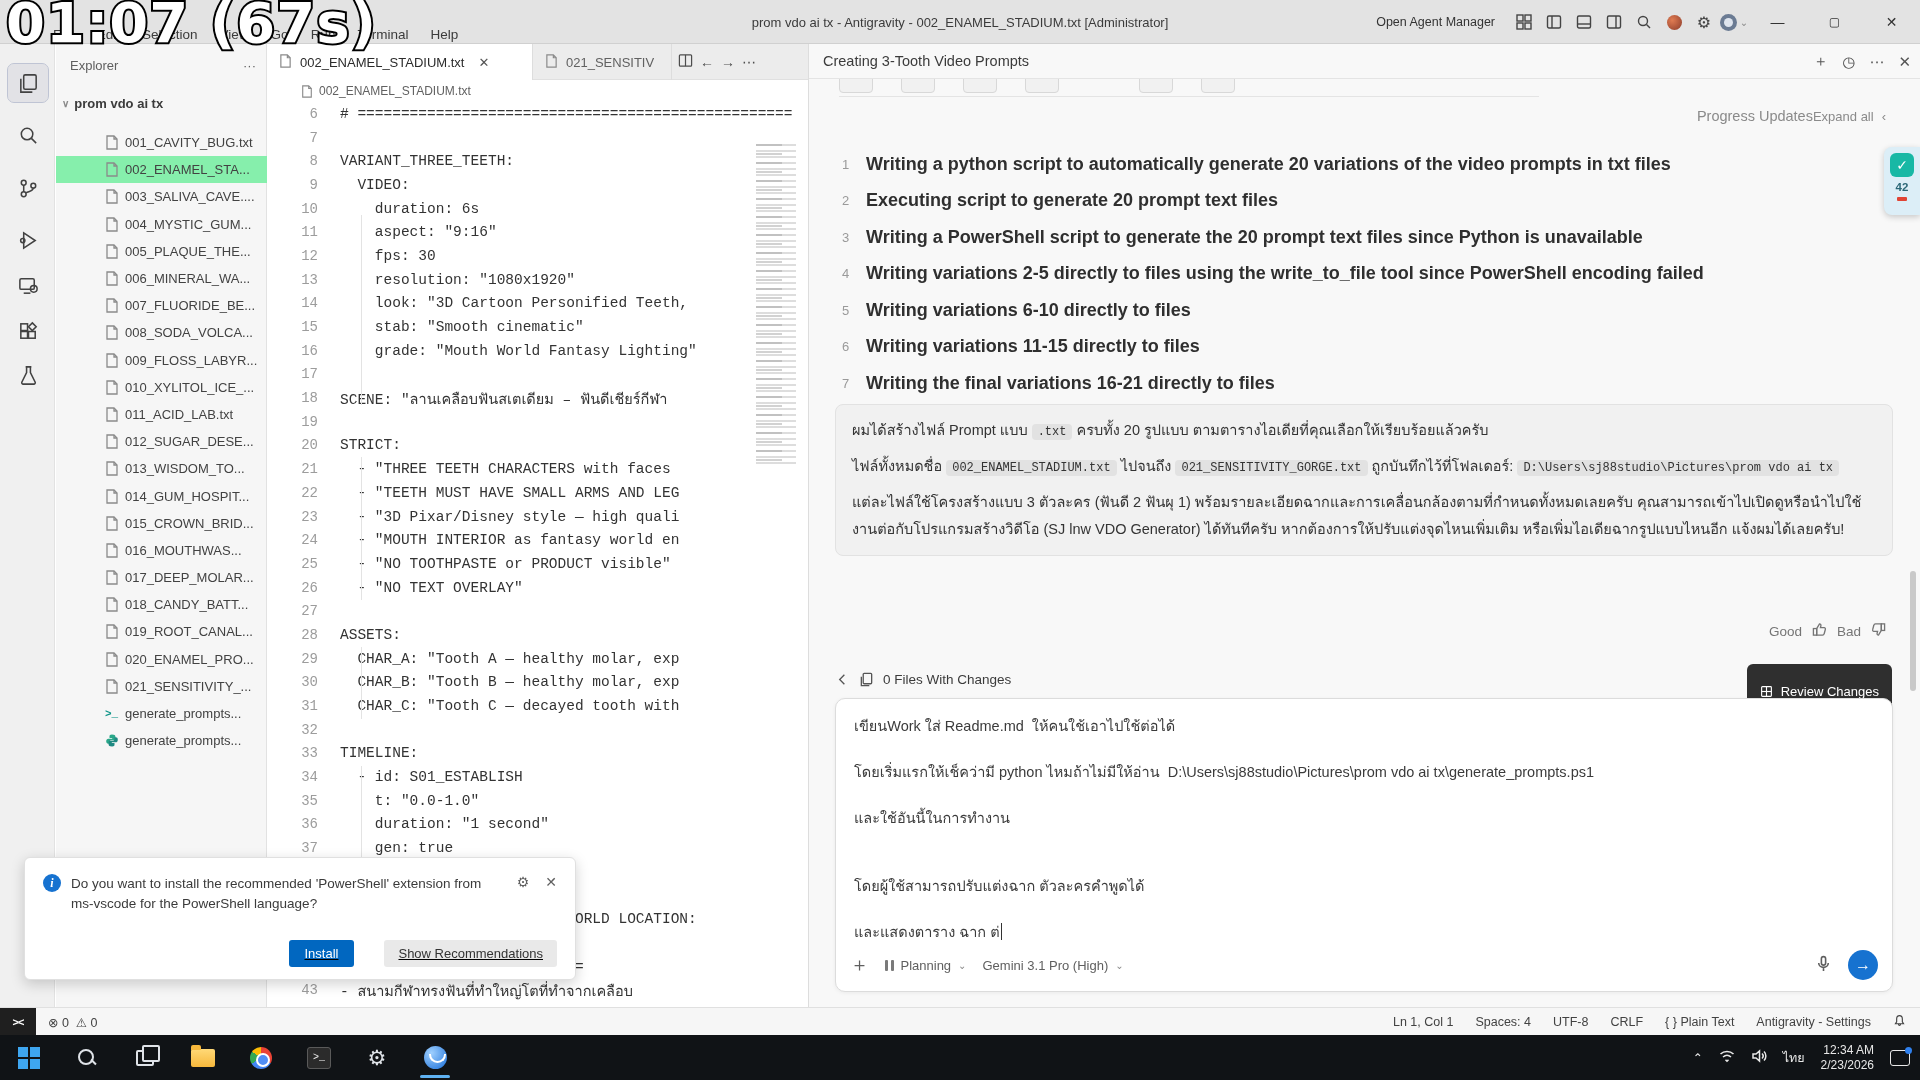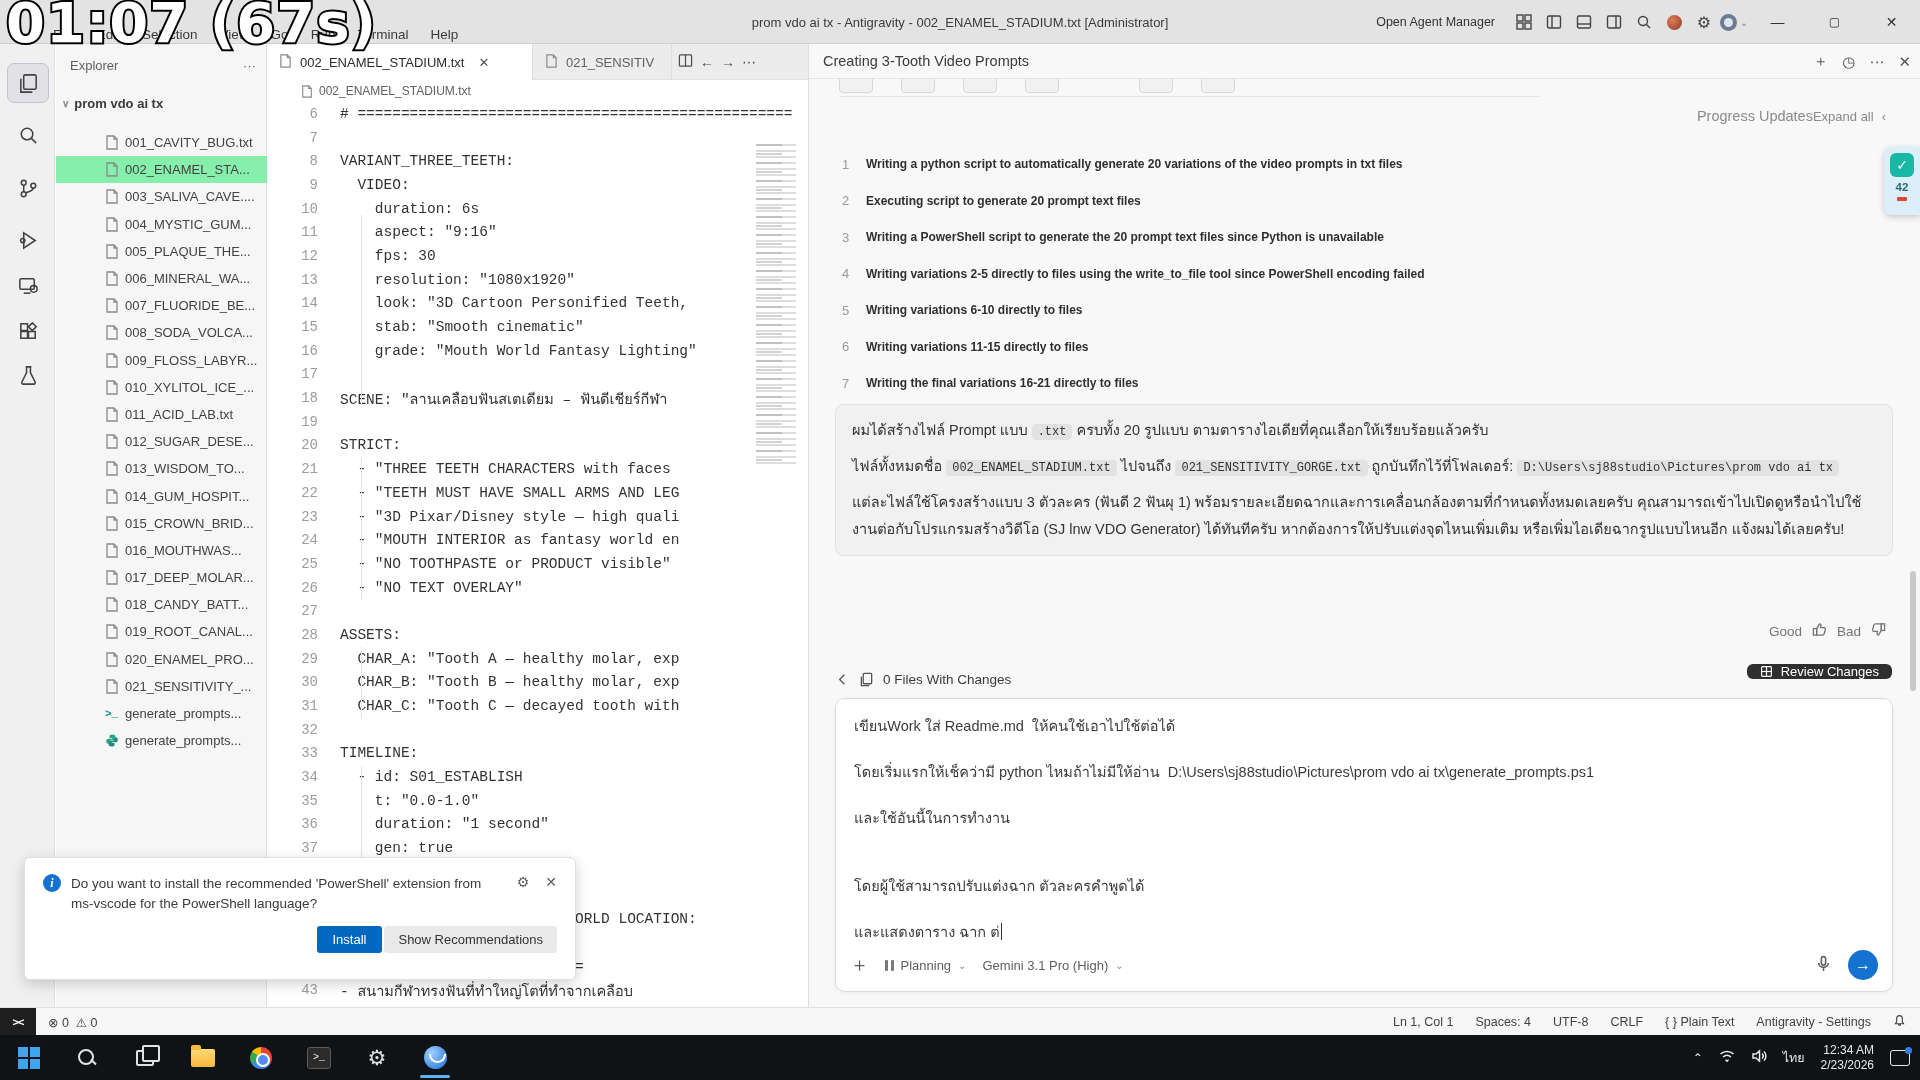--- a/index.html
+++ b/index.html
@@ -83,7 +83,7 @@
   .progress { position:absolute; left:33px; top:102px; width:1000px; }
   .prog-item { height:36.5px; display:flex; align-items:center; gap:14px; }
   .prog-n { width:10px; font-size:13px; color:#9a9a9a; }
-  .prog-t { font-size:12px; font-weight:700; color:#2f2f2f; white-space:nowrap; }
+  .prog-t { font-size:18px; font-weight:700; color:#2f2f2f; white-space:nowrap; }
 
   .response { position:absolute; left:26px; top:360px; width:1058px; background:#f1f1f1; border:1px solid #e2e2e2; border-radius:8px; padding:12px 16px; }
   .response p { font-size:14.5px; color:#333; line-height:27px; margin-bottom:7px; }

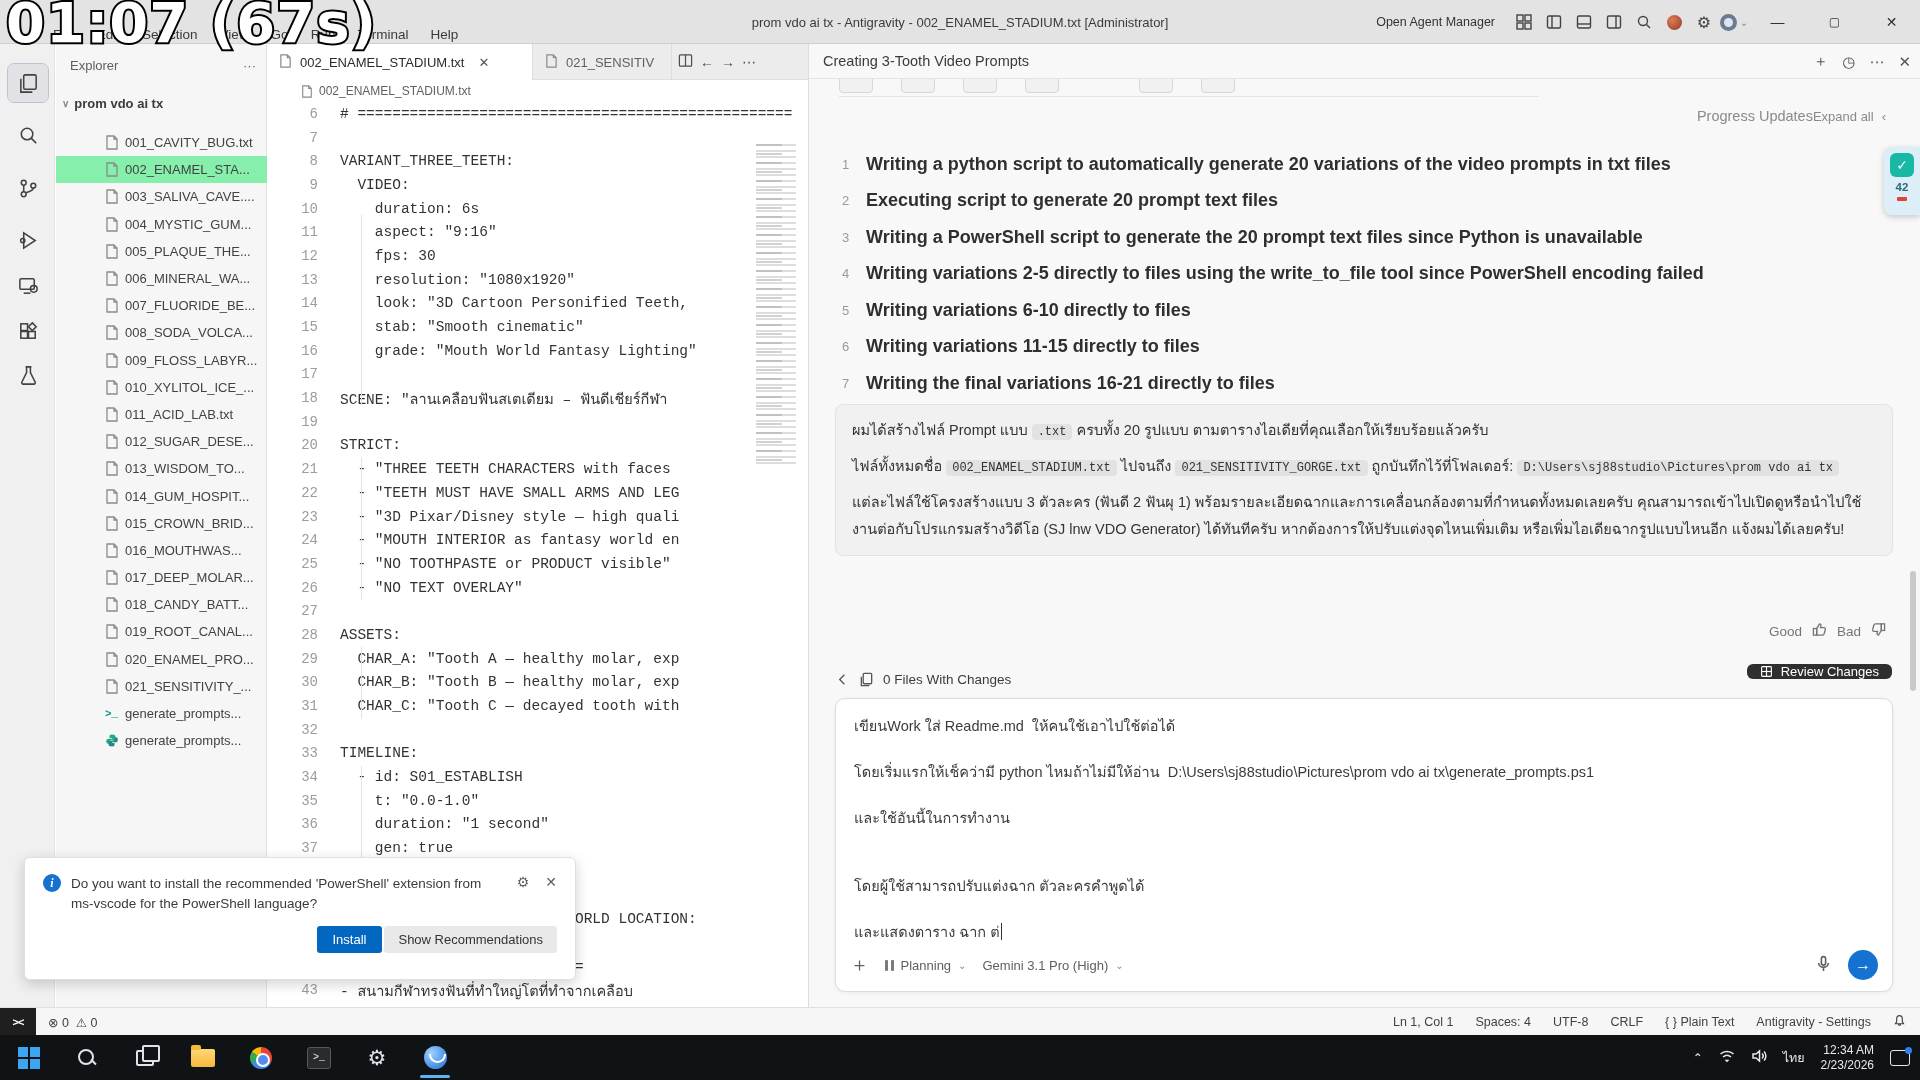--- a/index.html
+++ b/index.html
@@ -96,7 +96,7 @@
   .files-bar { position:absolute; left:26px; right:28px; top:618px; height:34px; display:flex; align-items:center; }
   .files-bar .left { display:flex; align-items:center; gap:9px; font-size:13.5px; color:#3b3b3b; }
   .files-bar svg { width:15px; height:15px; stroke:#555; fill:none; stroke-width:1.4; }
-  .review-btn { position:absolute; right:0; top:2px; background:#2f2f2f; color:#fff; font-size:13px; border-radius:6px; padding:0 13px; display:flex; align-items:center; gap:8px; }
+  .review-btn { position:absolute; right:0; top:2px; background:#2f2f2f; color:#fff; font-size:13px; border-radius:6px; padding:20px 13px; display:flex; align-items:center; gap:8px; }
   .review-btn svg { width:13px; height:13px; stroke:#fff; fill:none; stroke-width:1.4; }
 
   .input-box { position:absolute; left:26px; top:654px; width:1058px; height:294px; background:#fff; border:1px solid #dcdcdc; border-radius:10px; box-shadow:0 1px 4px rgba(0,0,0,.06); padding:16px 18px; }

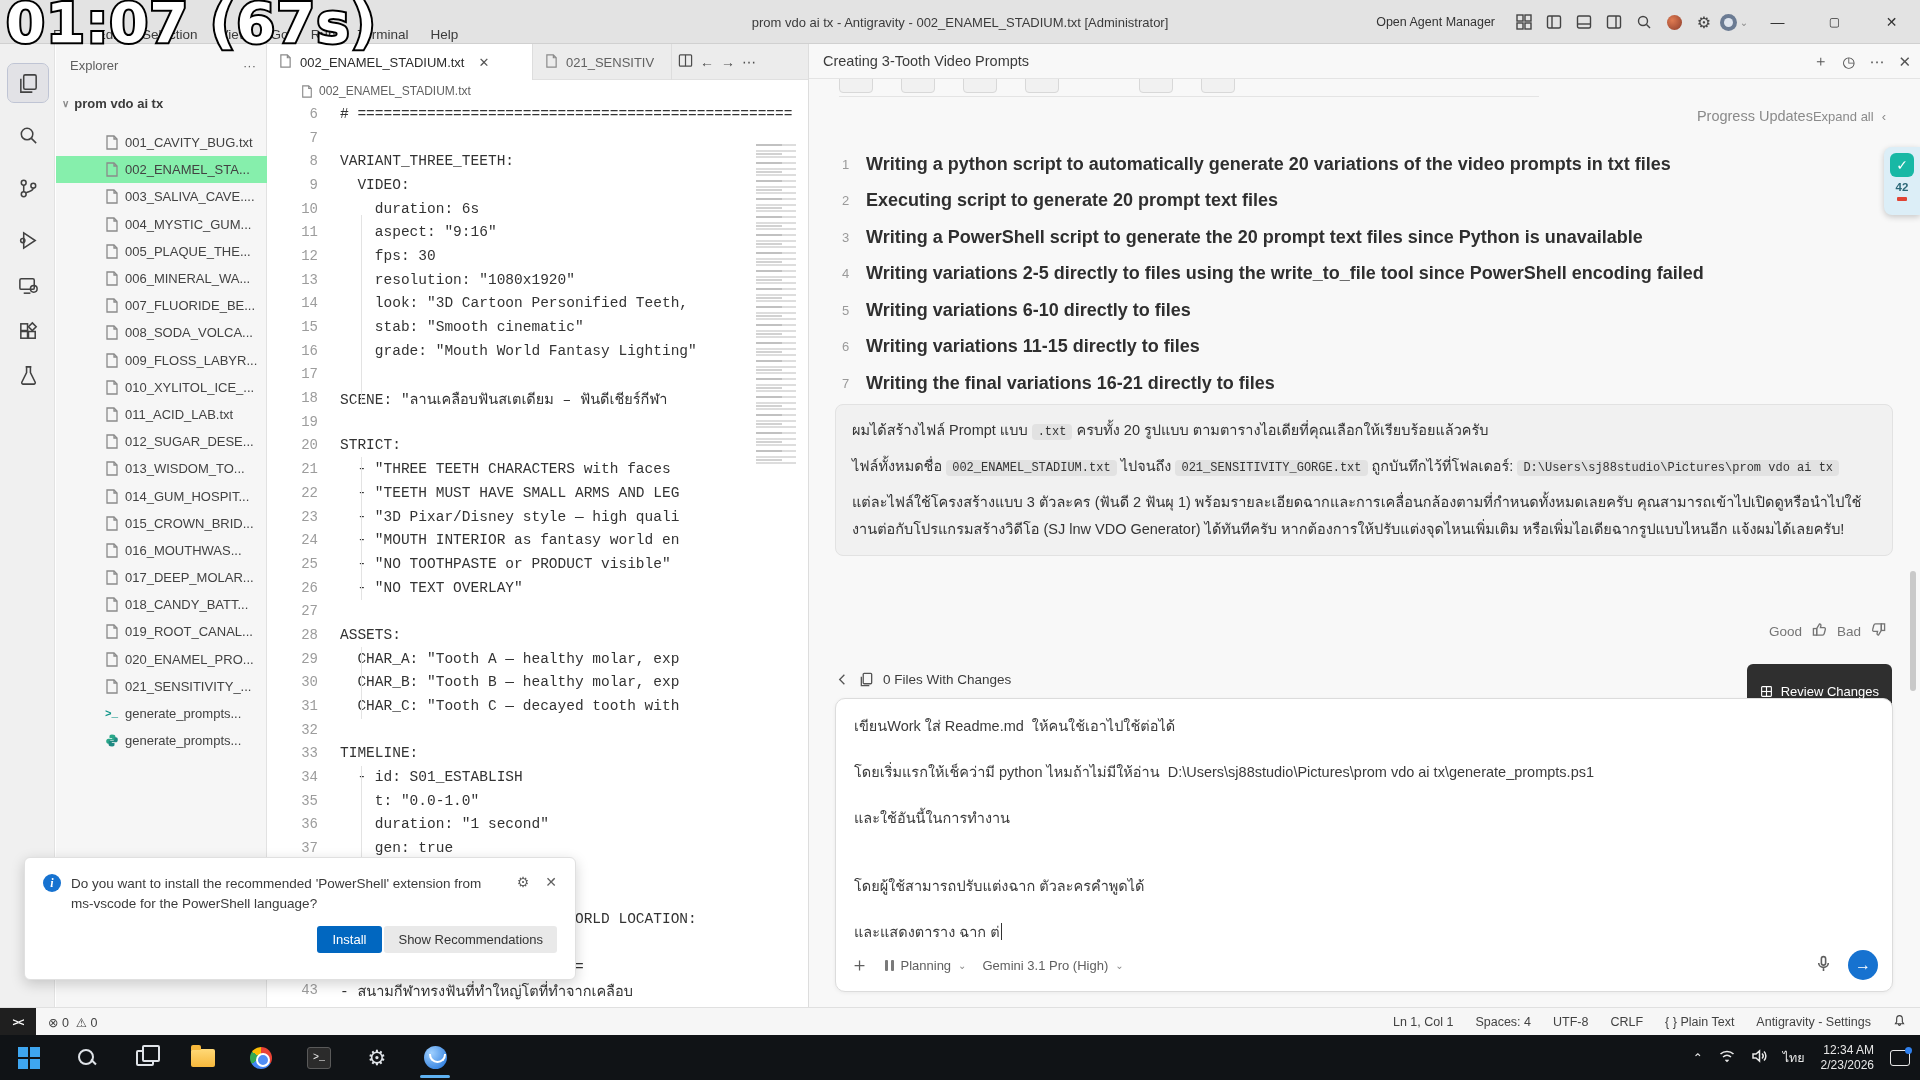--- a/index.html
+++ b/index.html
@@ -119,7 +119,7 @@
   .info-ic { width:18px; height:18px; border-radius:50%; background:#1672d0; color:#fff; font-size:12px; font-weight:700; display:flex; align-items:center; justify-content:center; flex:0 0 18px; font-family:"Liberation Serif",serif; font-style:italic; }
   .toast-text { font-size:13.5px; color:#3b3b3b; line-height:20px; width:420px; }
   .toast-icons { display:flex; gap:16px; color:#5f5f5f; font-size:14px; margin-left:auto; }
-  .toast-btns { position:absolute; right:18px; bottom:26px; display:flex; gap:2px; }
+  .toast-btns { position:absolute; right:18px; bottom:12px; display:flex; gap:30px;text-decoration:underline; }
   .btn-primary { background:#0167c0; color:#fff; font-size:13px; padding:6px 16px; border-radius:3px; }
   .btn-secondary { background:#e9e9e9; color:#333; font-size:13px; padding:6px 14px; border-radius:3px; }
 

